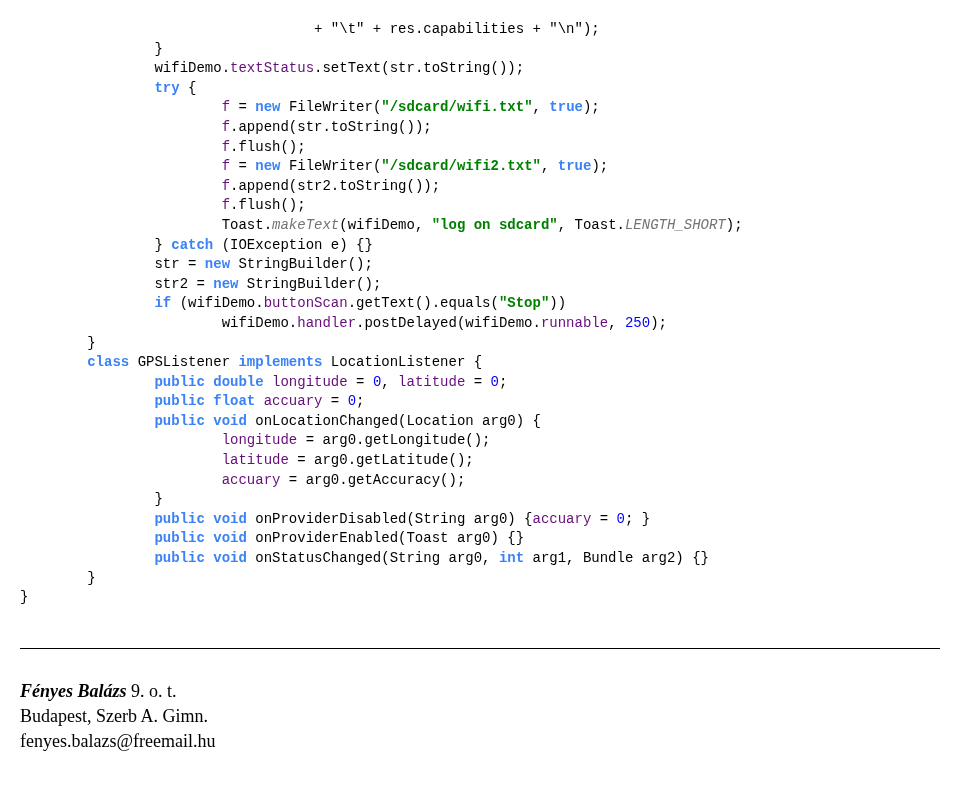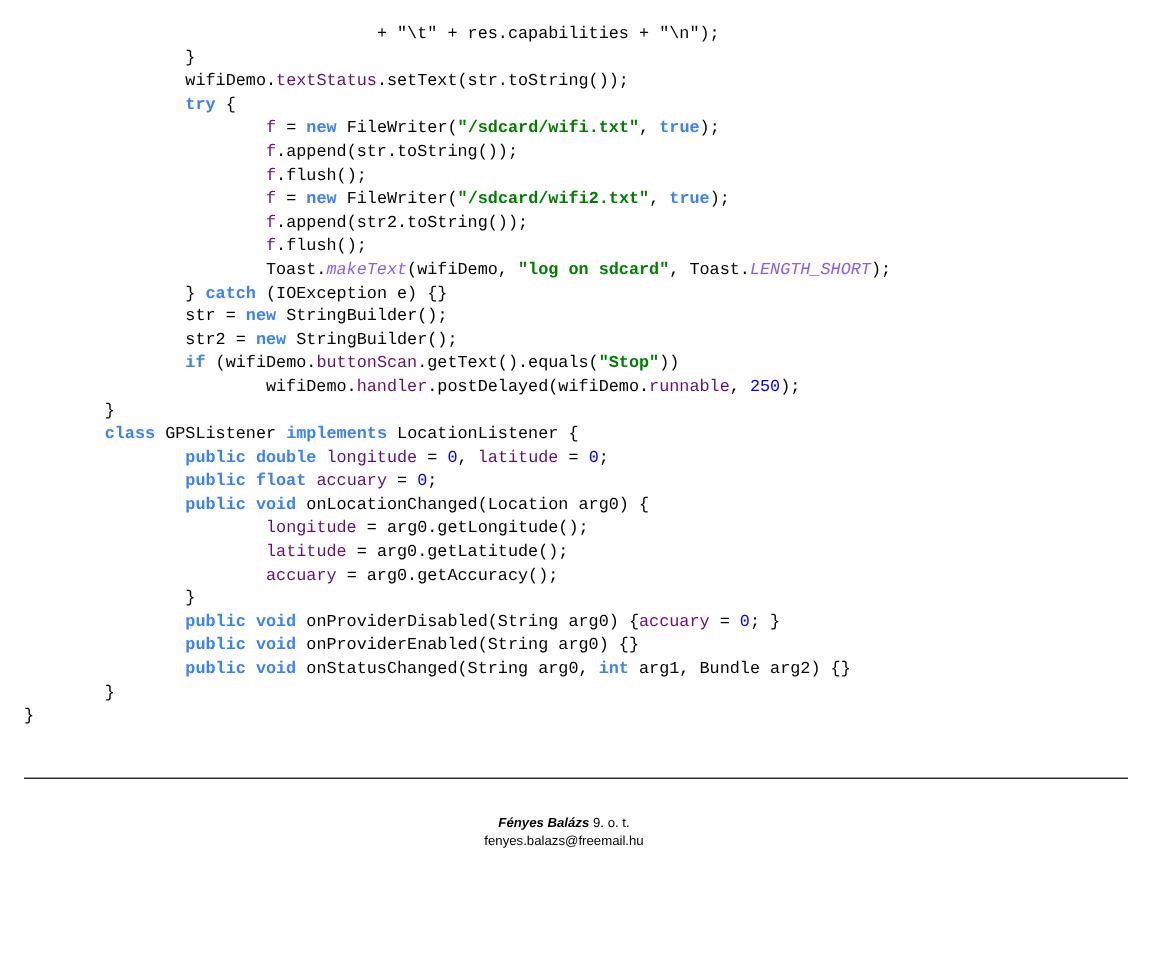--- a/index.html
+++ b/index.html
@@ -21,7 +21,7 @@
     .navy { color: #3b82f6; font-weight: bold; }
     .italic { font-style: italic; }
     .green { color: #008000; font-weight: bold; }
-    .teal { color: #8b5cf6; }
+    .teal { color: #737373; }
     .blue { color: #0000FF; margin-top: 36px; }
     .purple { color: #660E7A; margin-top: 14px; }
     hr {

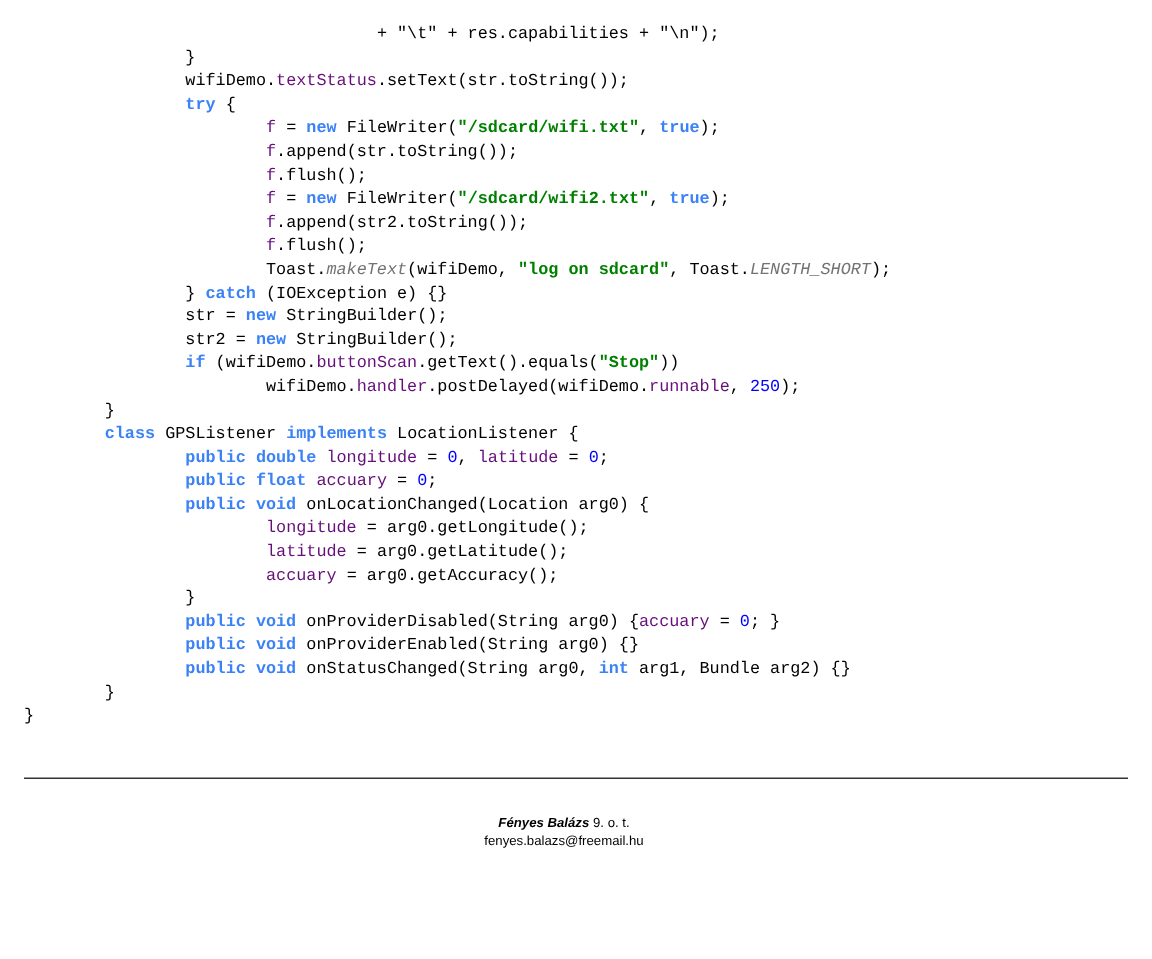--- a/index.html
+++ b/index.html
@@ -67,7 +67,7 @@
 <span class="black">                        </span><span class="purple">accuary</span><span class="black"> = arg0.getAccuracy();</span>
 <span class="black">                }</span>
 <span class="black">                </span><span class="navy">public void</span><span class="black"> onProviderDisabled(String arg0) {</span><span class="purple">accuary</span><span class="black"> = </span><span class="blue">0</span><span class="black">; }</span>
-<span class="black">                </span><span class="navy">public void</span><span class="black"> onProviderEnabled(String arg0) {}</span>
+<span class="black">                </span><span class="navy">public void</span><span class="black"> onProviderEnabled(Toast arg0) {}</span>
 <span class="black">                </span><span class="navy">public void</span><span class="black"> onStatusChanged(String arg0, </span><span class="navy">int</span><span class="black"> arg1, Bundle arg2) {}</span>
 <span class="black">        }</span>
 <span class="black">}</span></pre>

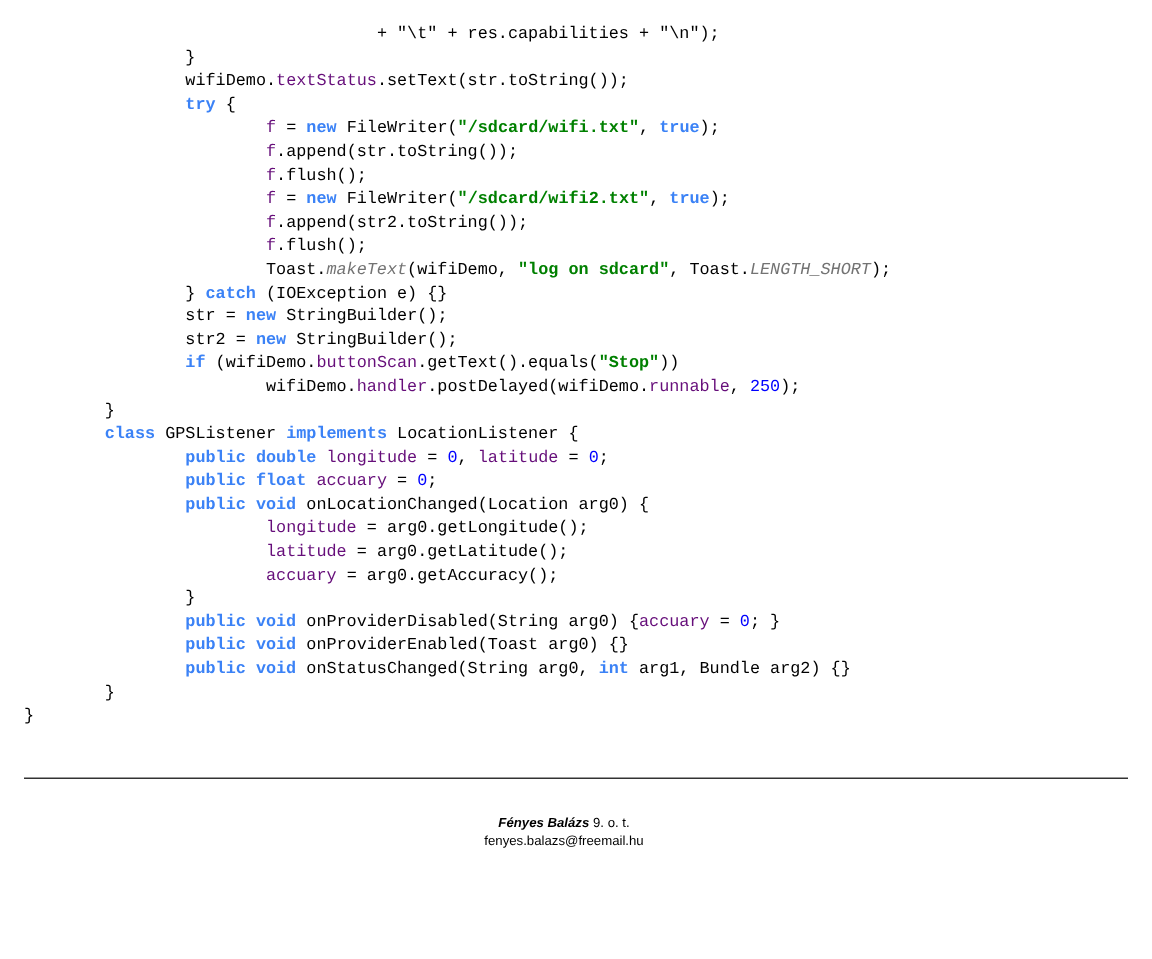--- a/index.html
+++ b/index.html
@@ -31,9 +31,9 @@
       border-top: 1px solid #000;
     }
     .footer {
-      text-align: center;
-      font-family: Liberation Sans, sans-serif;
-      font-size: 11px;
+      text-align: left;
+      font-family: Liberation Serif, serif;
+      font-size: 18px;
       padding-right: 20px;
     }
     .bolditalic { font-weight: bold; font-style: italic; }

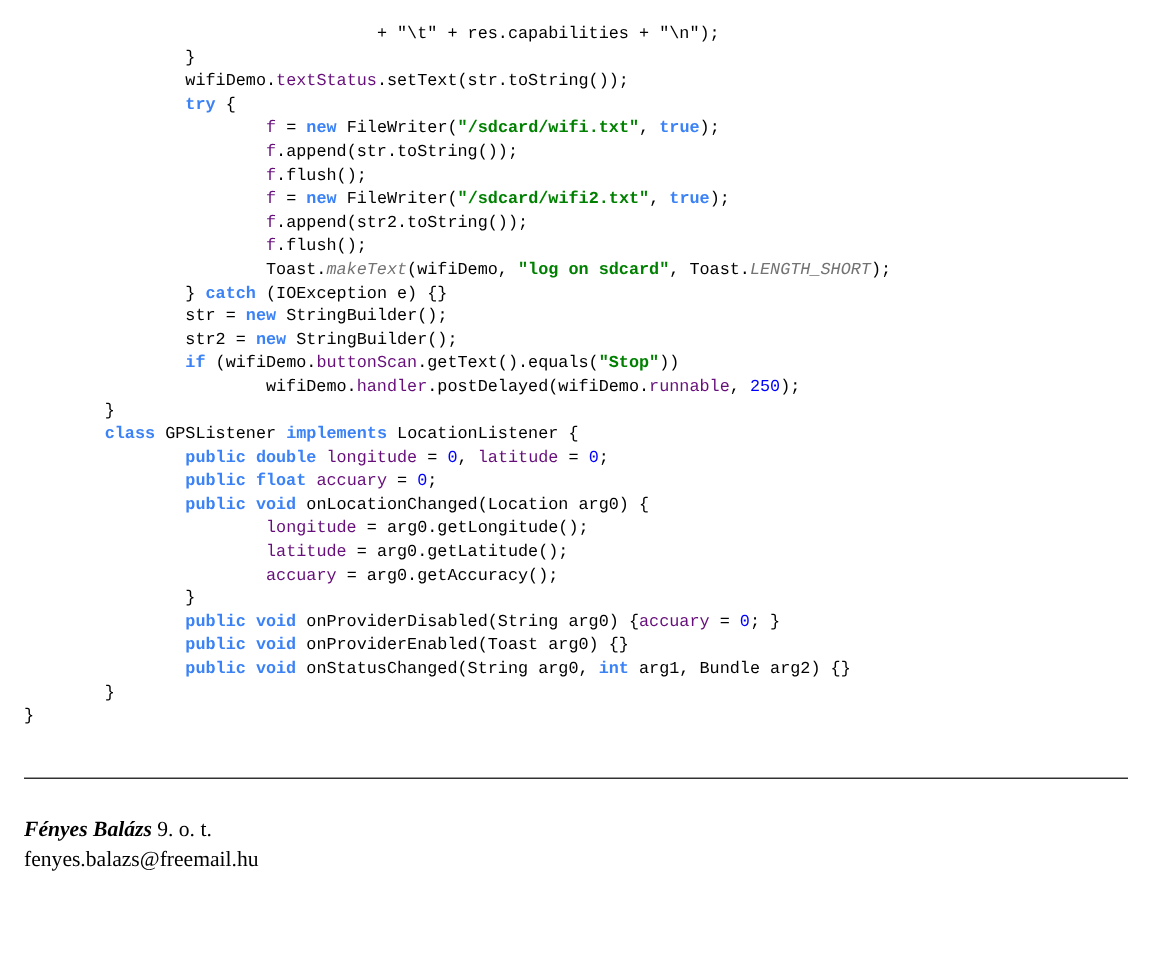--- a/index.html
+++ b/index.html
@@ -76,6 +76,7 @@
 
 <div class="footer">
   <div><span class="bolditalic">Fényes Balázs</span><span> 9. o. t.</span></div>
+  <div>Budapest, Szerb A. Gimn.</div>
   <div>fenyes.balazs@freemail.hu</div>
 </div>
 

